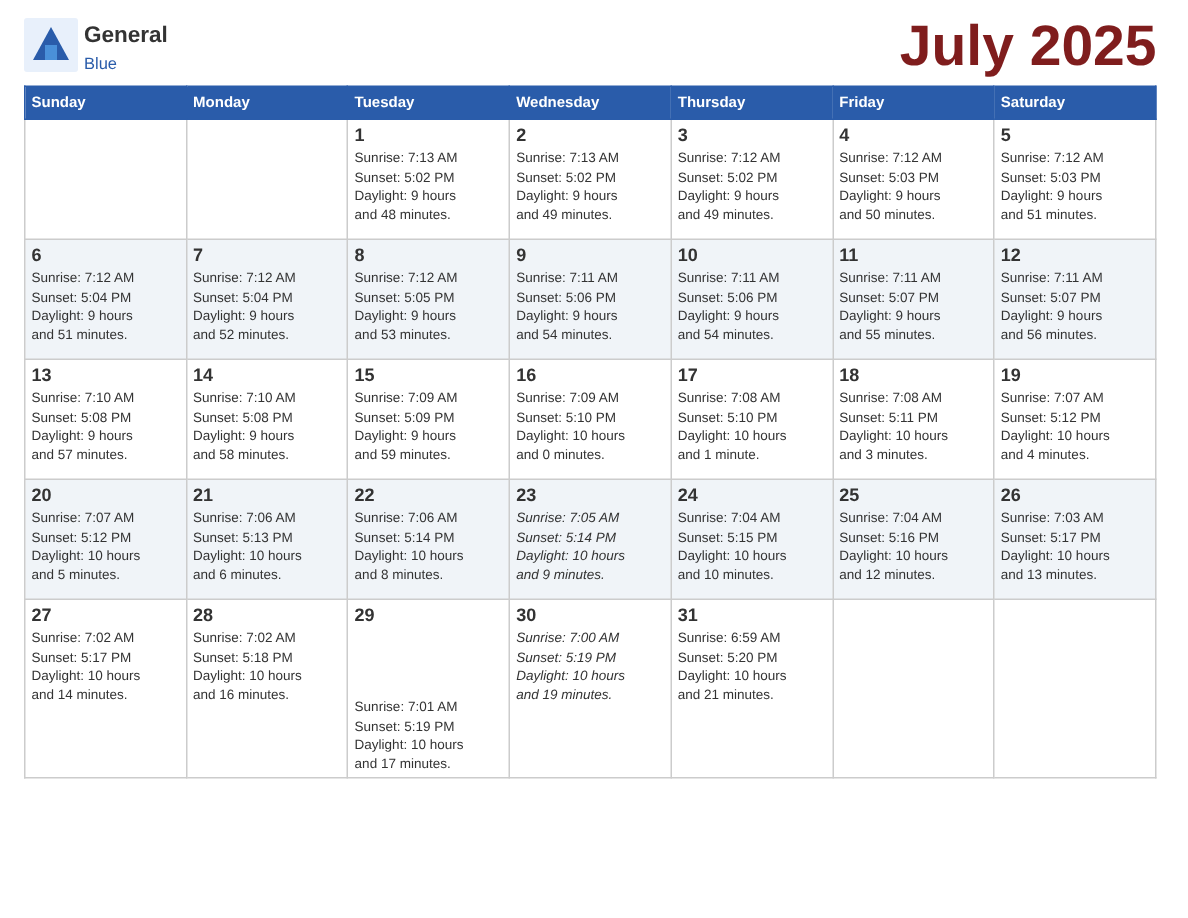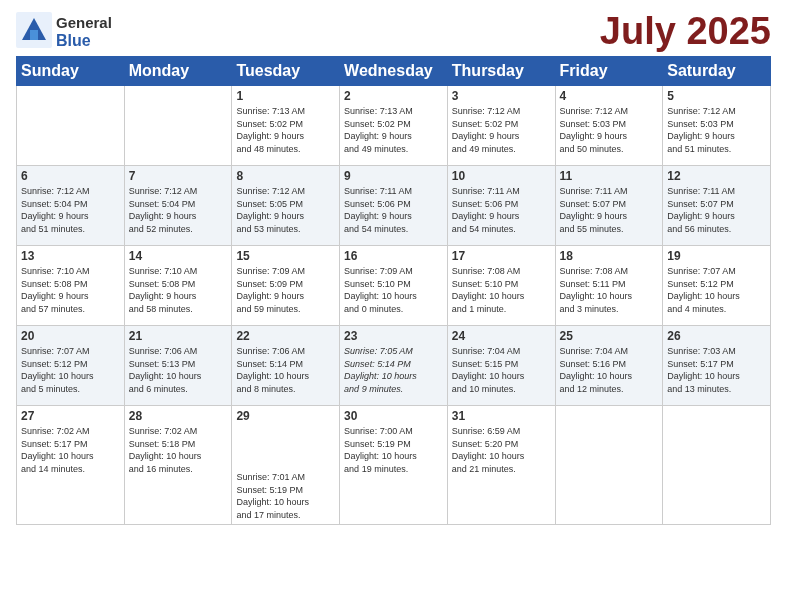--- a/index.html
+++ b/index.html
@@ -94,7 +94,7 @@
       </div>
       <div>
         <span style="font-size:15px;font-weight:bold;color:#333;">General</span><br>
-        <span style="font-size:16px;font-weight:bold;color:#2a5caa;">Blue</span>
+        <span style="font-size:11px;font-weight:normal;color:#2a5caa;">Blue</span>
       </div>
     </div>
     <div class="month-title">July 2025</div>

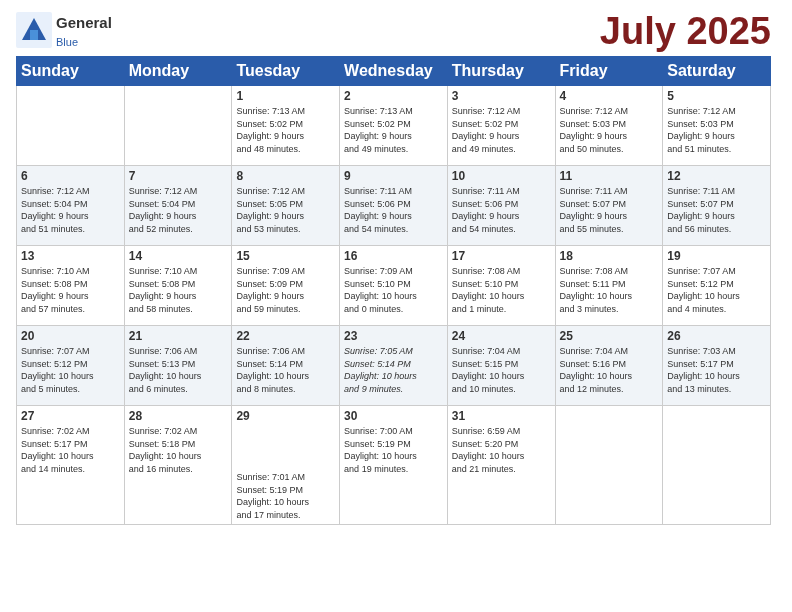--- a/index.html
+++ b/index.html
@@ -44,7 +44,7 @@
     thead tr th {
       background: #2a5caa;
       color: #fff;
-      font-size: 16px;
+      font-size: 10px;
       padding: 5px 4px;
       text-align: left;
       border: 1px solid #2a5caa;

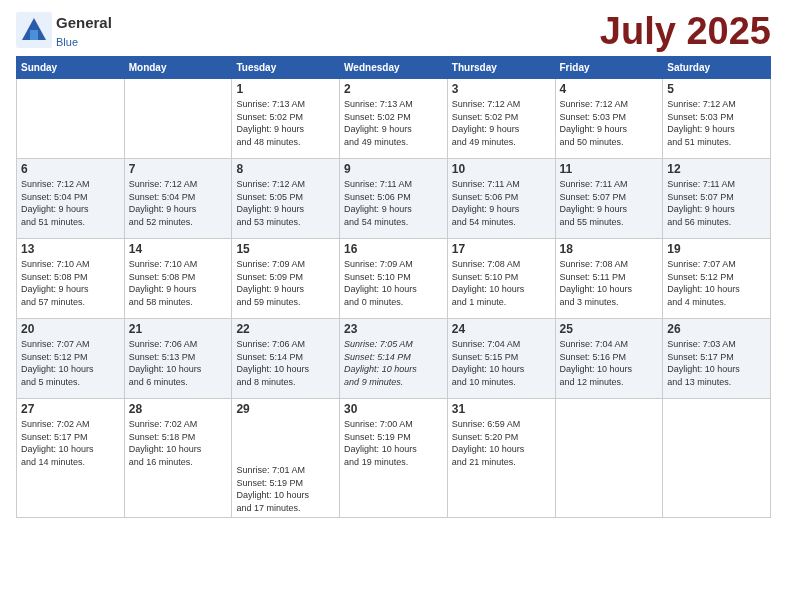--- a/index.html
+++ b/index.html
@@ -329,7 +329,7 @@
           </td>
           <td>
             <span class="day-num">30</span>
-            <div class="cell-text" style="white-space: pre-line;">Sunrise: 7:00 AM
+            <div class="cell-text" style="white-space: pre-line; font-style: italic;">Sunrise: 7:00 AM
 Sunset: 5:19 PM
 Daylight: 10 hours
 and 19 minutes.</div>

